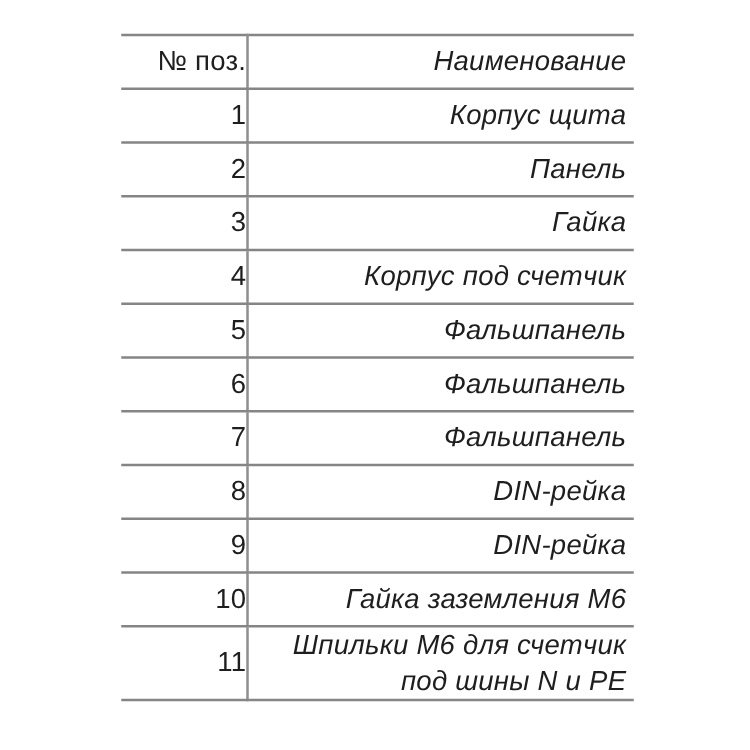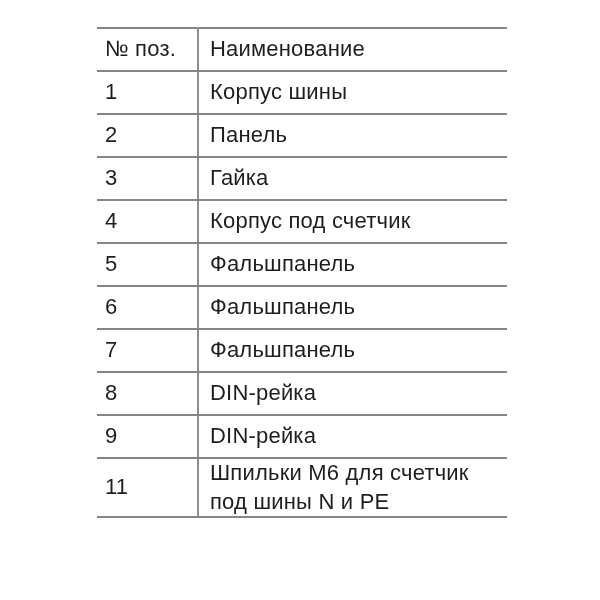--- a/index.html
+++ b/index.html
@@ -35,7 +35,7 @@
   .parts th,
   .parts td {
     font-weight: normal;
-    text-align: left;
+    text-align: right;
     vertical-align: middle;
     border-bottom: 2px solid var(--line-color, #858585);
     padding: 0;

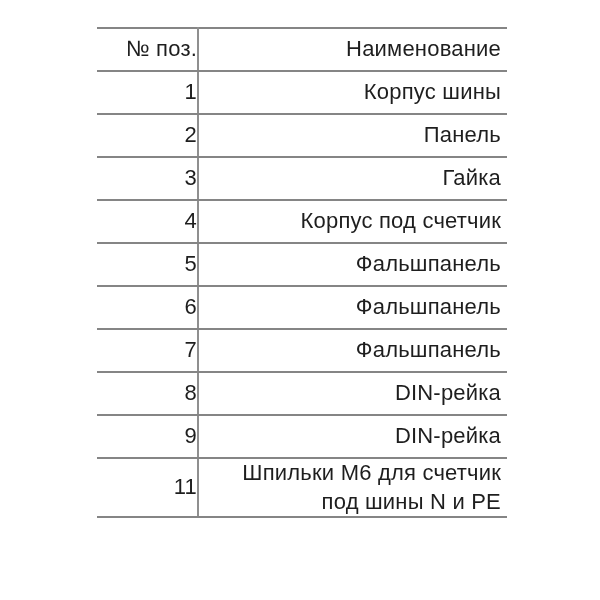--- a/index.html
+++ b/index.html
@@ -52,6 +52,7 @@
     padding-left: 11px;
     padding-right: 6px;
     white-space: pre-line;
+    font-style: italic;
   }
   .parts thead tr { height: 43px; }
   .parts tbody tr { height: 43px; }

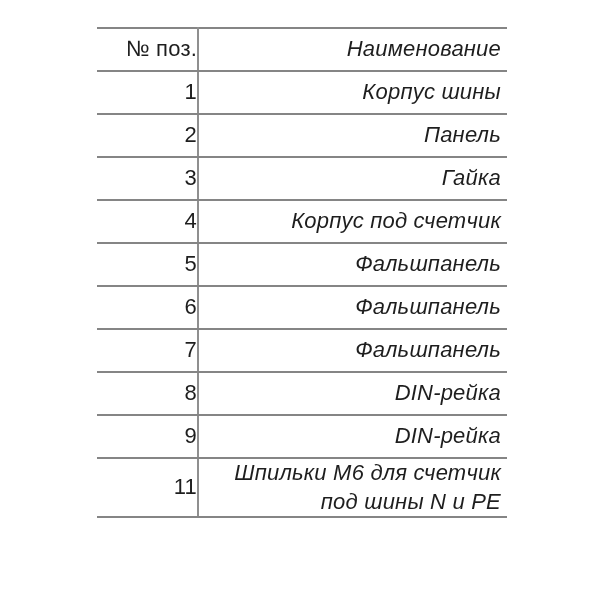--- a/index.html
+++ b/index.html
@@ -76,7 +76,7 @@
     <tbody>
       <tr>
         <td class="c1cell">1</td>
-        <td class="c2cell">Корпус шины</td>
+        <td class="c2cell">Корпус щита</td>
       </tr>
       <tr>
         <td class="c1cell">2</td>

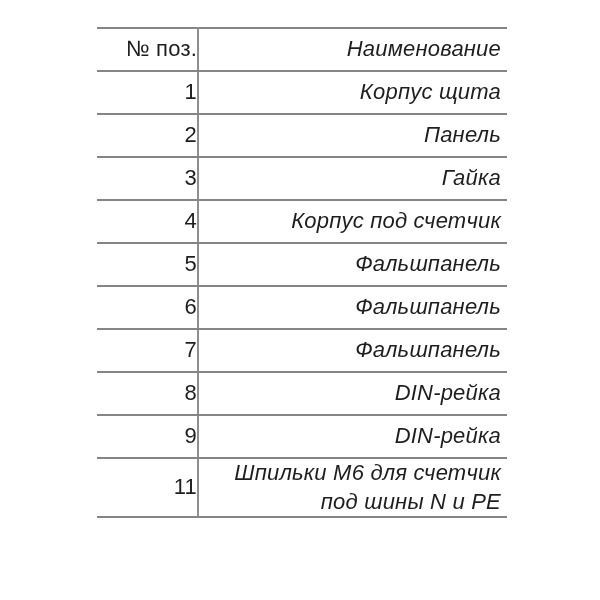--- a/index.html
+++ b/index.html
@@ -111,6 +111,10 @@
         <td class="c2cell">DIN-рейка</td>
       </tr>
       <tr>
+        <td class="c1cell">10</td>
+        <td class="c2cell">Гайка заземления М6</td>
+      </tr>
+      <tr>
         <td class="c1cell">11</td>
         <td class="c2cell">Шпильки М6 для счетчик
 под шины N и PE</td>

